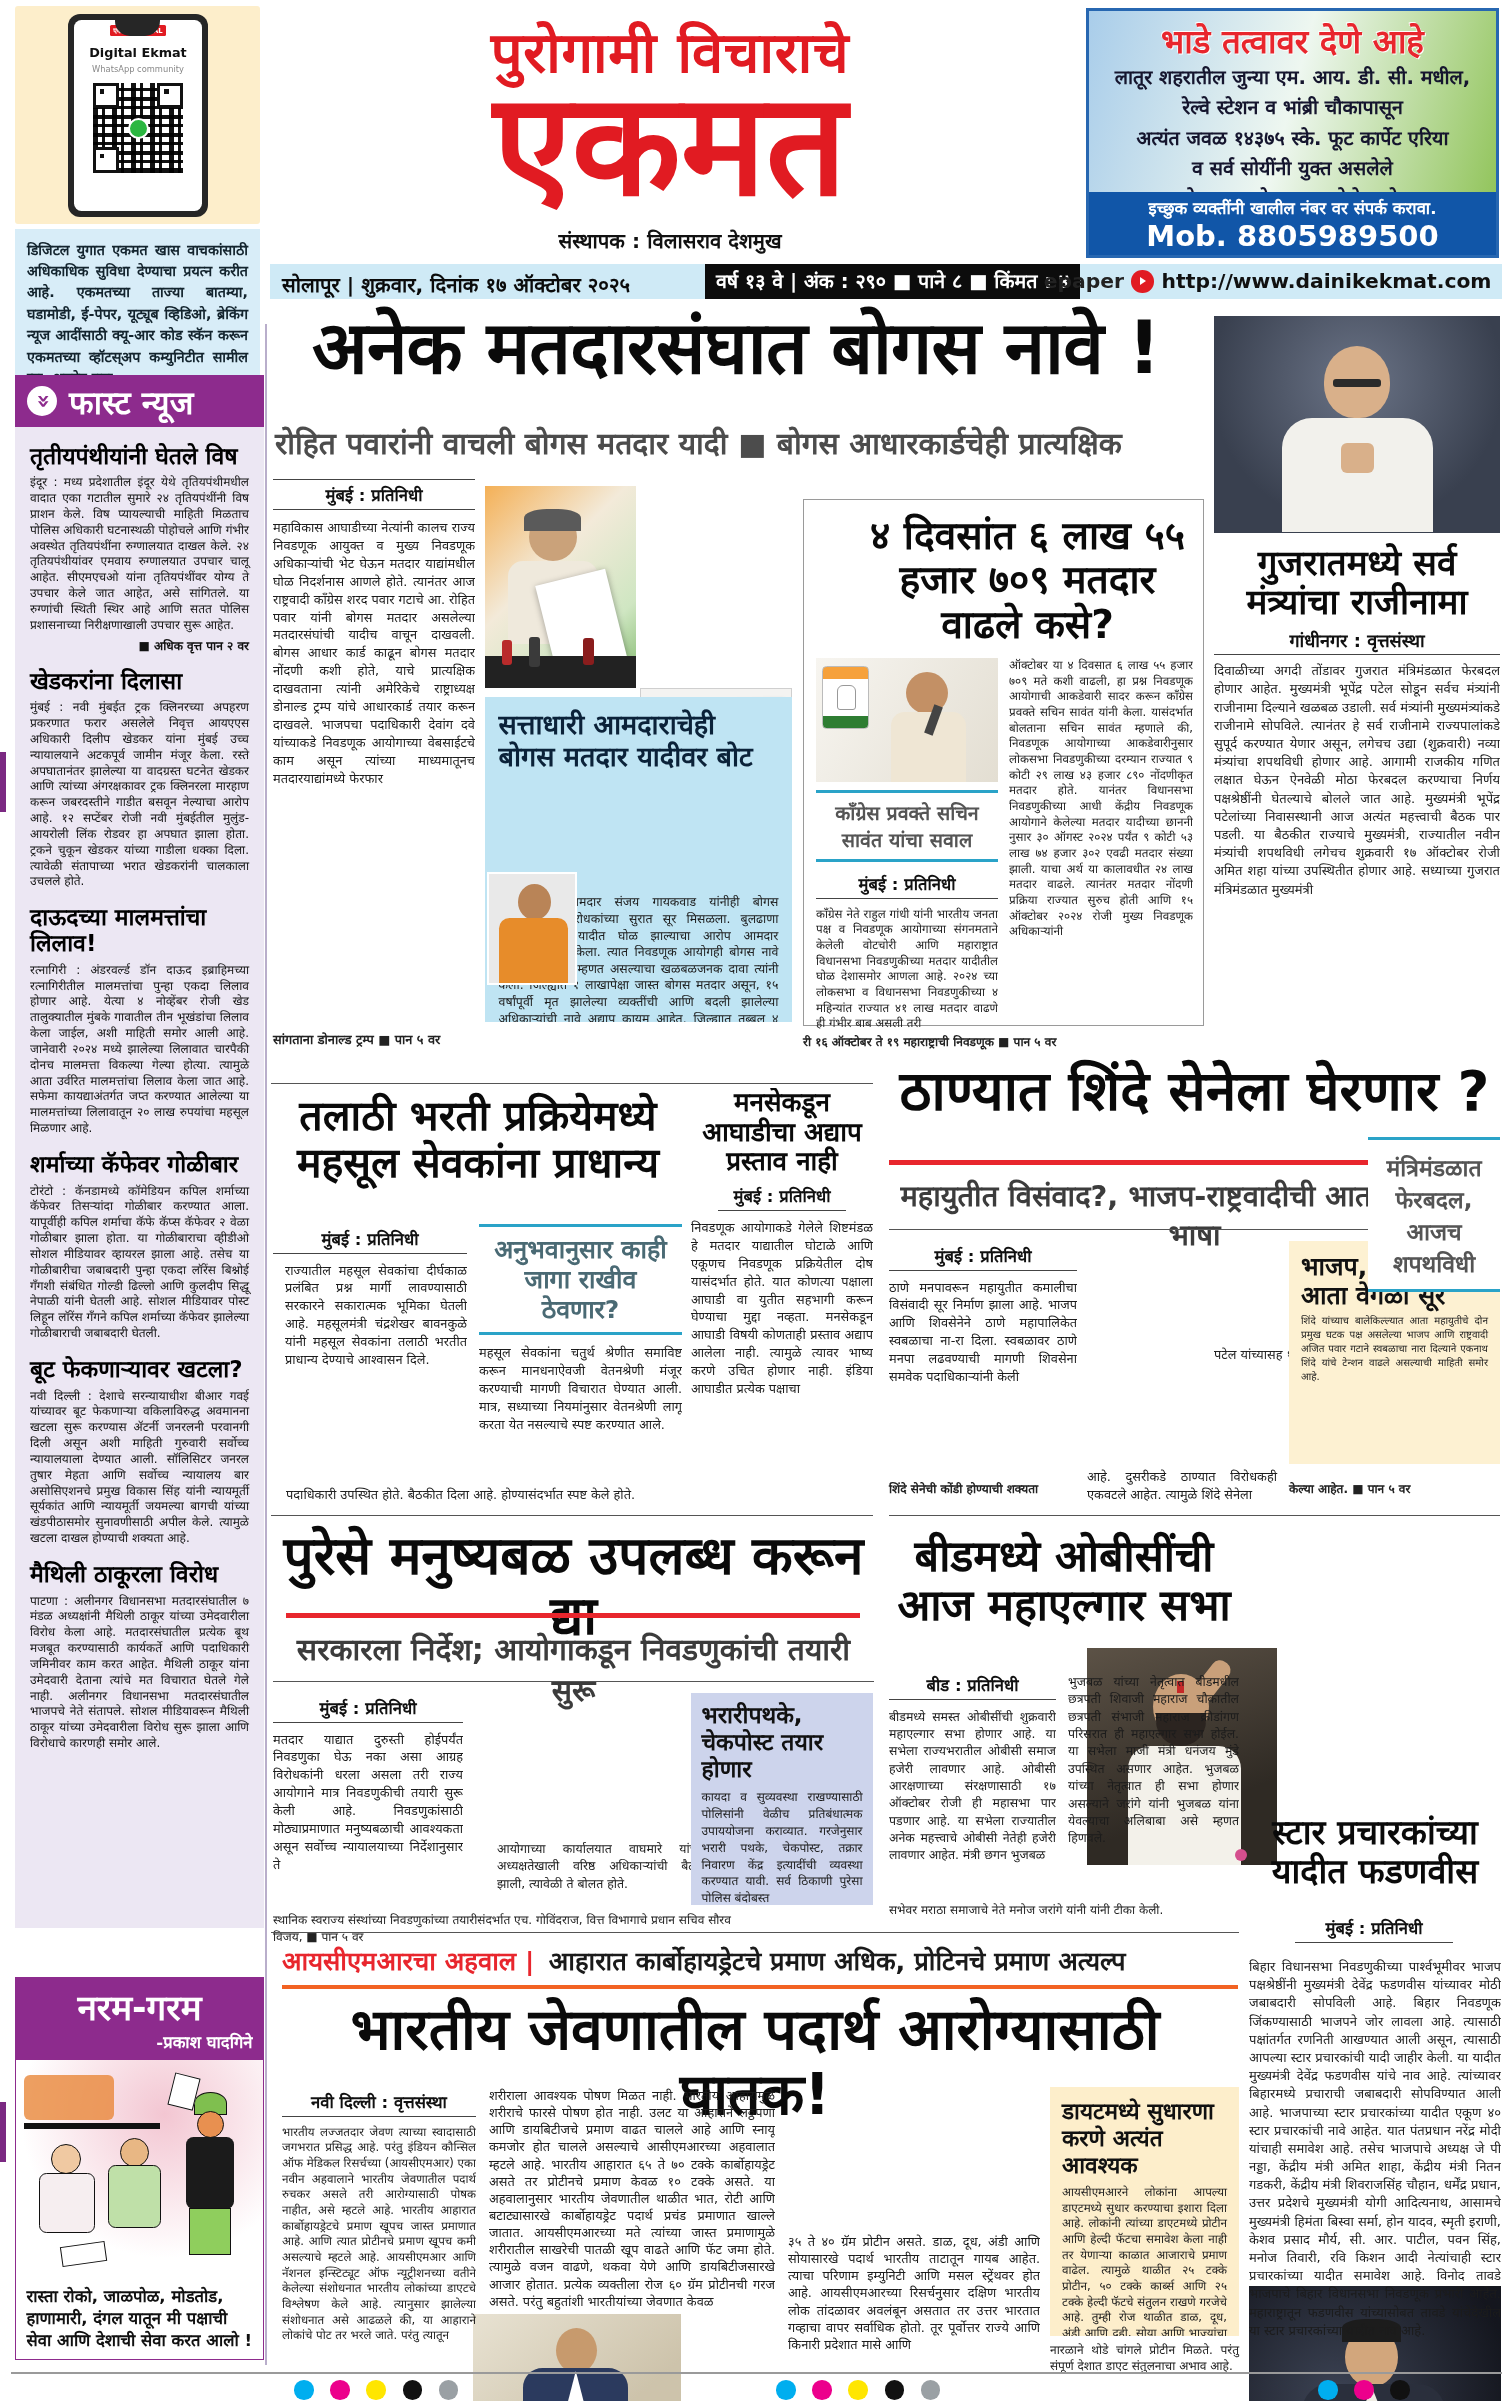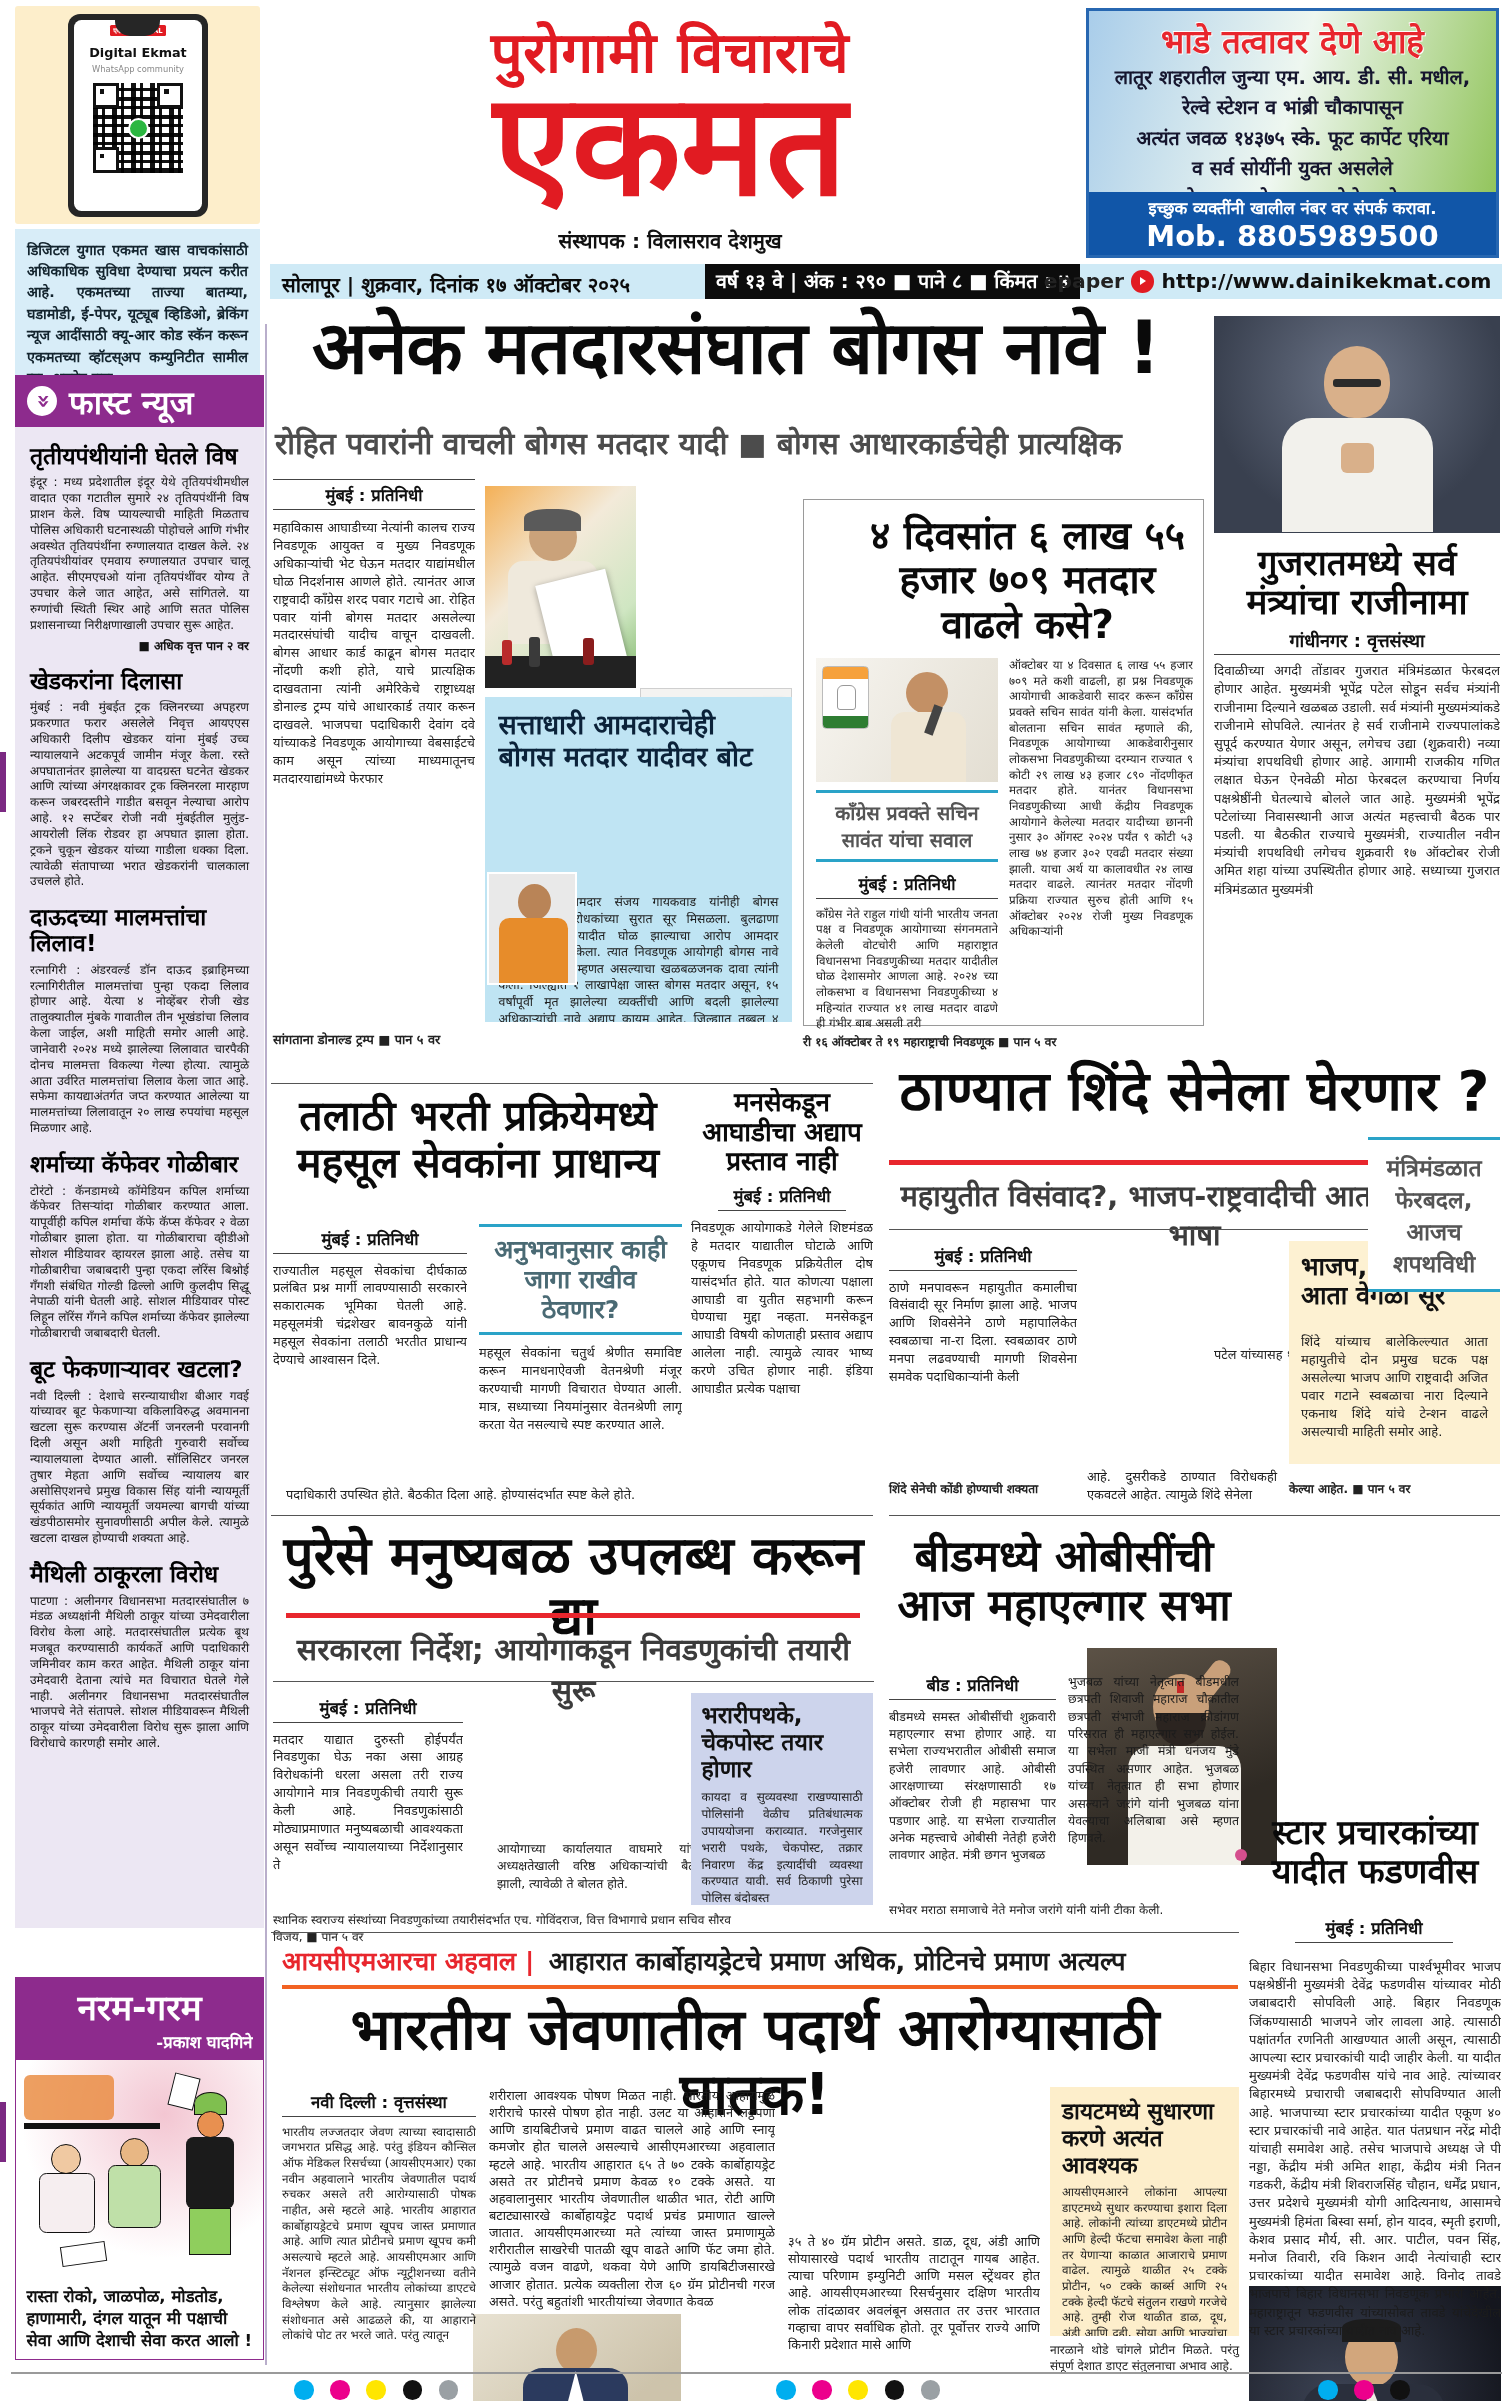--- a/index.html
+++ b/index.html
@@ -232,7 +232,7 @@
   <div class="abs ctr h-sec" style="left:273px;top:1093px;width:410px;font-size:41px;">तलाठी भरती प्रक्रियेमध्ये महसूल सेवकांना प्राधान्य</div>
   <div class="abs clip" style="left:273px;top:1224px;width:194px;height:250px;">
     <div class="byline">मुंबई : प्रतिनिधी</div>
-    <div class="body-txt jus" style="margin-top:7.5px;">राज्यातील महसूल सेवकांचा दीर्घकाळ प्रलंबित प्रश्न मार्गी लावण्यासाठी सरकारने सकारात्मक भूमिका घेतली आहे. महसूलमंत्री चंद्रशेखर बावनकुळे यांनी महसूल सेवकांना तलाठी भरतीत प्राधान्य देण्याचे आश्वासन दिले.</div>
+    <div class="body-txt jus" style="margin-top:7.5px;margin-left:12px;">राज्यातील महसूल सेवकांचा दीर्घकाळ प्रलंबित प्रश्न मार्गी लावण्यासाठी सरकारने सकारात्मक भूमिका घेतली आहे. महसूलमंत्री चंद्रशेखर बावनकुळे यांनी महसूल सेवकांना तलाठी भरतीत प्राधान्य देण्याचे आश्वासन दिले.</div>
   </div>
   <div class="abs clip" style="left:479px;top:1224px;width:203px;height:250px;">
     <div class="teal-sub">अनुभवानुसार काही जागा राखीव ठेवणार?</div>

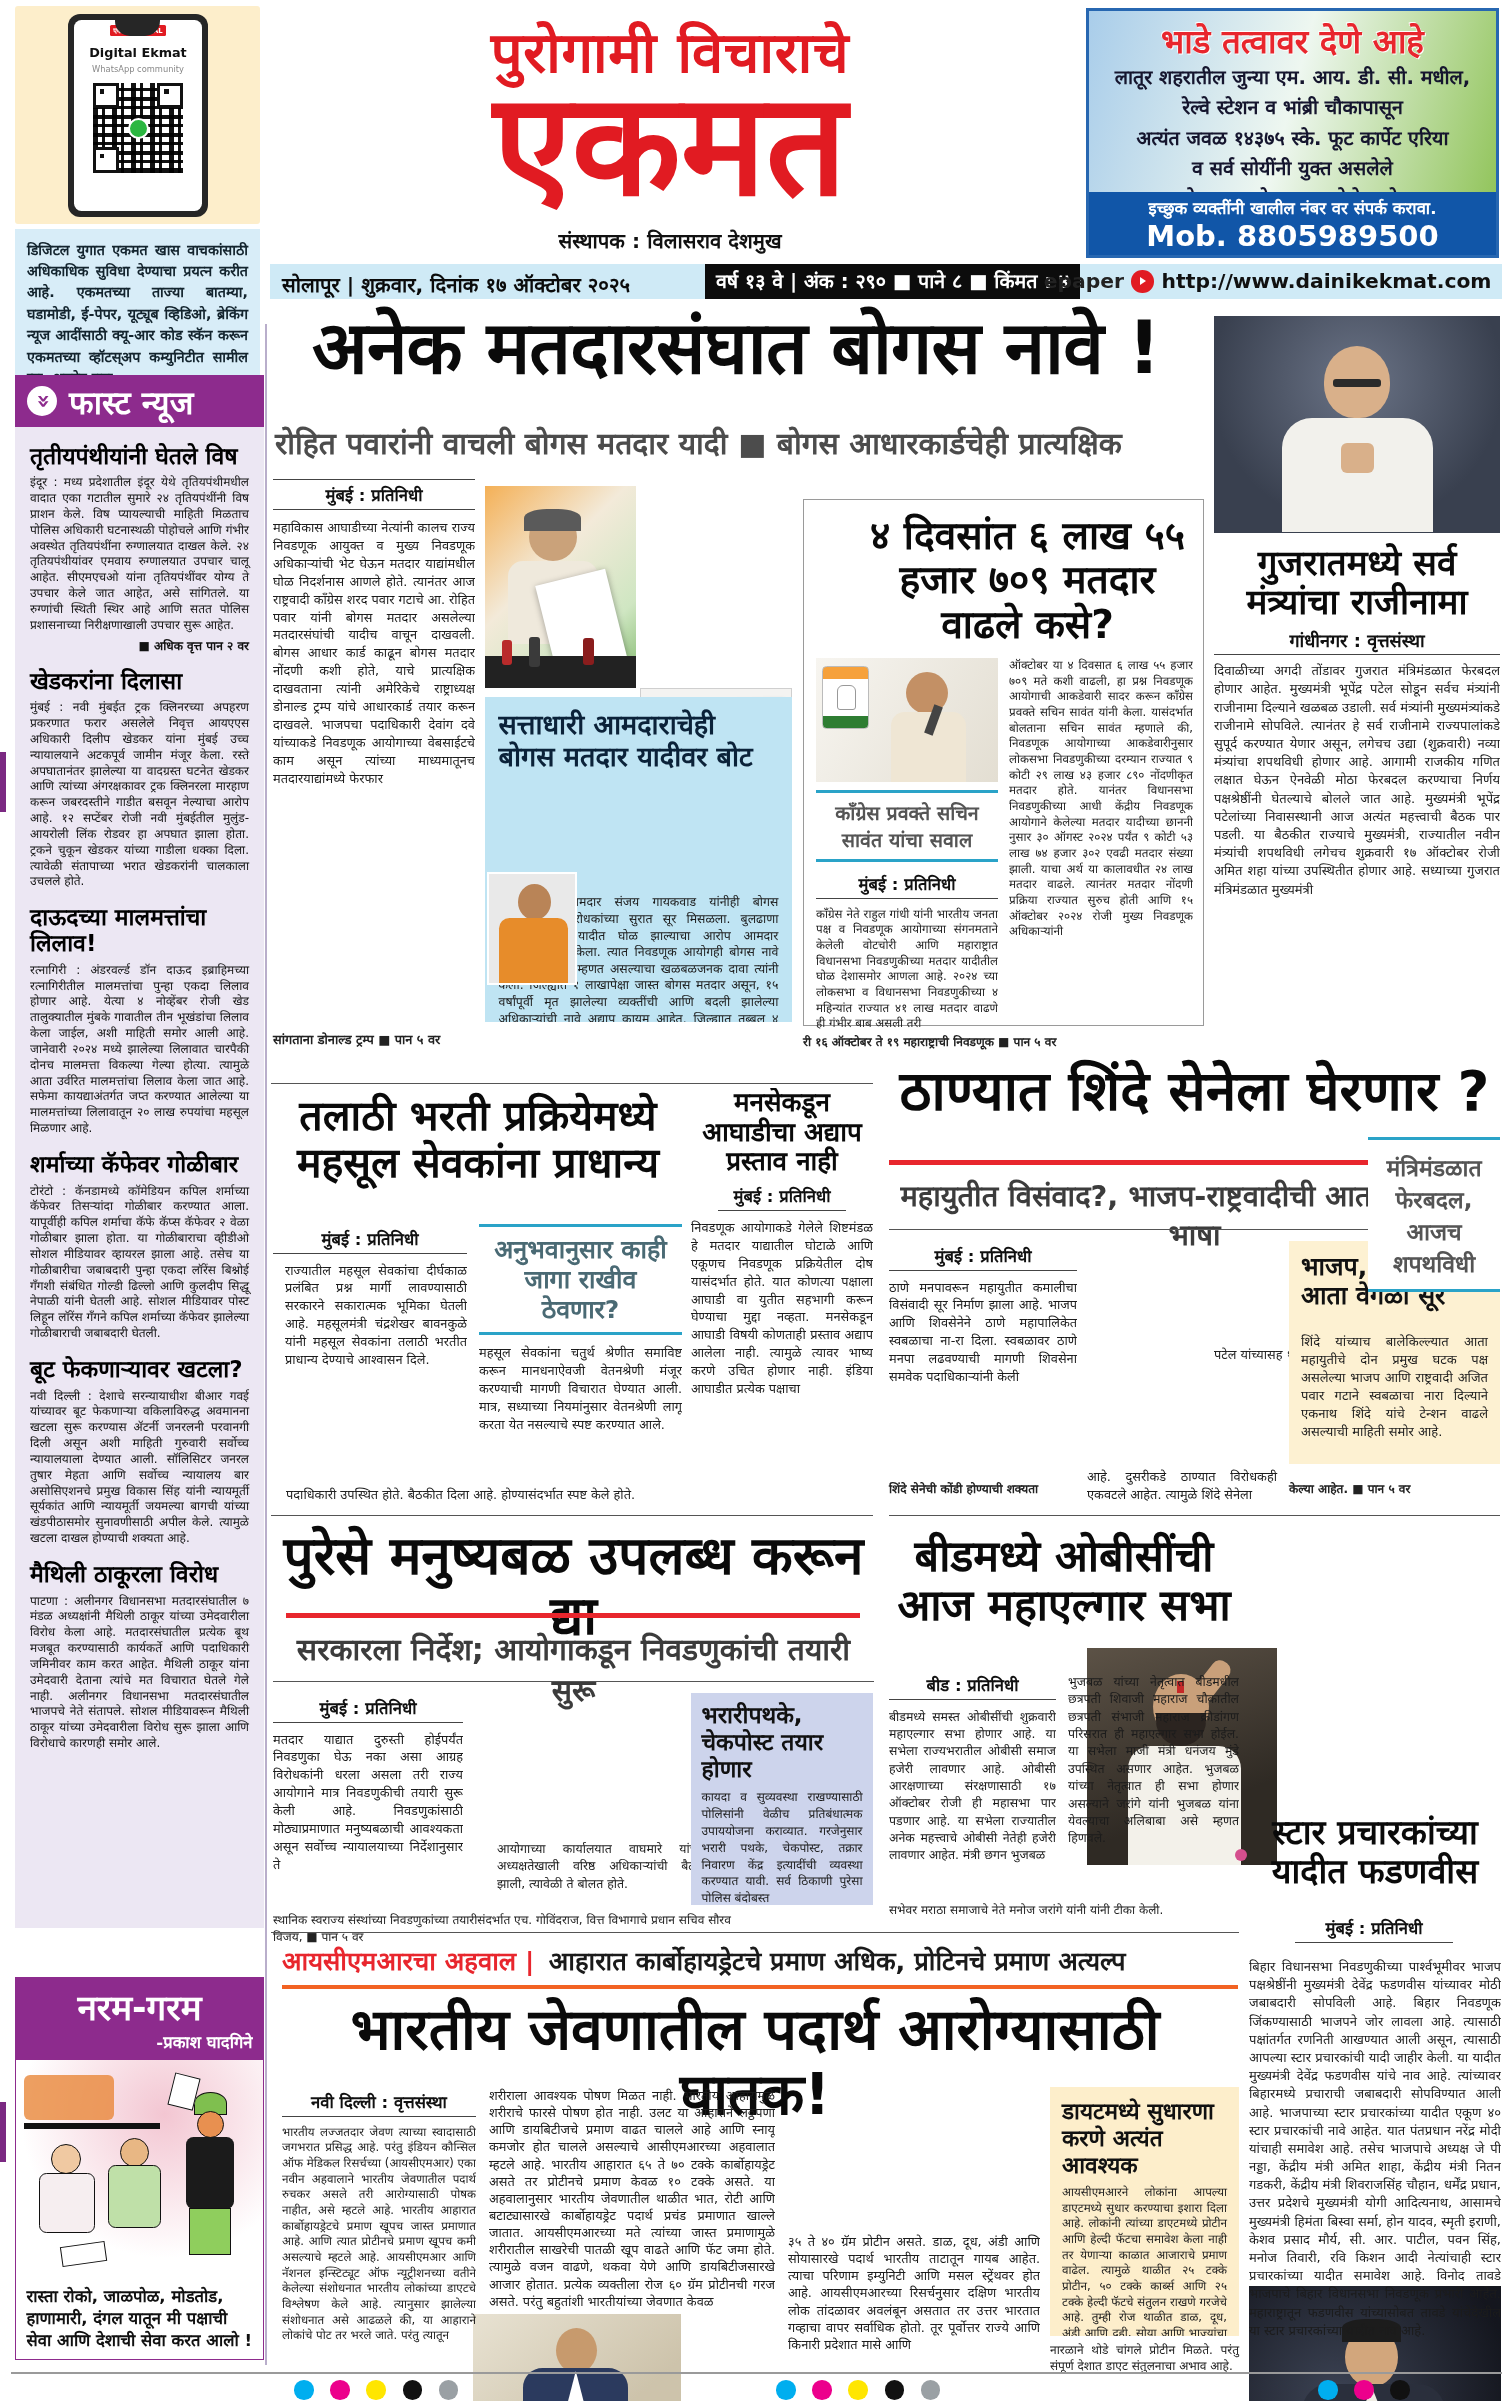--- a/index.html
+++ b/index.html
@@ -265,7 +265,7 @@
   <div class="abs body-txt jus" style="left:1087px;top:1468px;width:190px;">आहे. दुसरीकडे ठाण्यात विरोधकही एकवटले आहेत. त्यामुळे शिंदे सेनेला</div>
   <div class="abs yellowbox clip" style="left:1289px;top:1241px;width:211px;height:223px;padding:10.5px 12px;">
     <div style="font-size:25px;font-weight:800;line-height:1.18;">भाजप, राष्ट्रवादीचा आता वेगळा सूर</div>
-    <div class="body-txt jus" style="margin-top:22px;font-size:13px;">शिंदे यांच्याच बालेकिल्ल्यात आता महायुतीचे दोन प्रमुख घटक पक्ष असलेल्या भाजप आणि राष्ट्रवादी अजित पवार गटाने स्वबळाचा नारा दिल्याने एकनाथ शिंदे यांचे टेन्शन वाढले असल्याची माहिती समोर आहे.</div>
+    <div class="body-txt jus" style="margin-top:3px;font-size:10px;">शिंदे यांच्याच बालेकिल्ल्यात आता महायुतीचे दोन प्रमुख घटक पक्ष असलेल्या भाजप आणि राष्ट्रवादी अजित पवार गटाने स्वबळाचा नारा दिल्याने एकनाथ शिंदे यांचे टेन्शन वाढले असल्याची माहिती समोर आहे.</div>
   </div>
   <div class="abs frag" style="left:889px;top:1480px;width:188px;font-size:12px;">शिंदे सेनेची कोंडी होण्याची शक्यता</div>
   <div class="abs frag" style="left:1289px;top:1480px;width:211px;font-size:12px;">केल्या आहेत.   ■ पान ५ वर</div>

